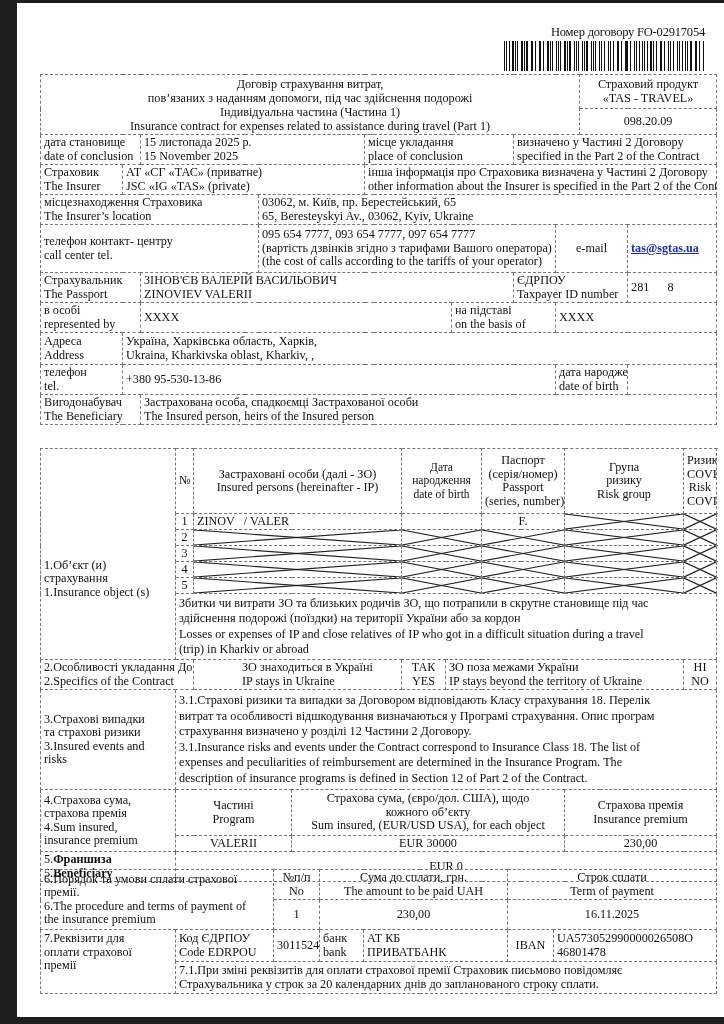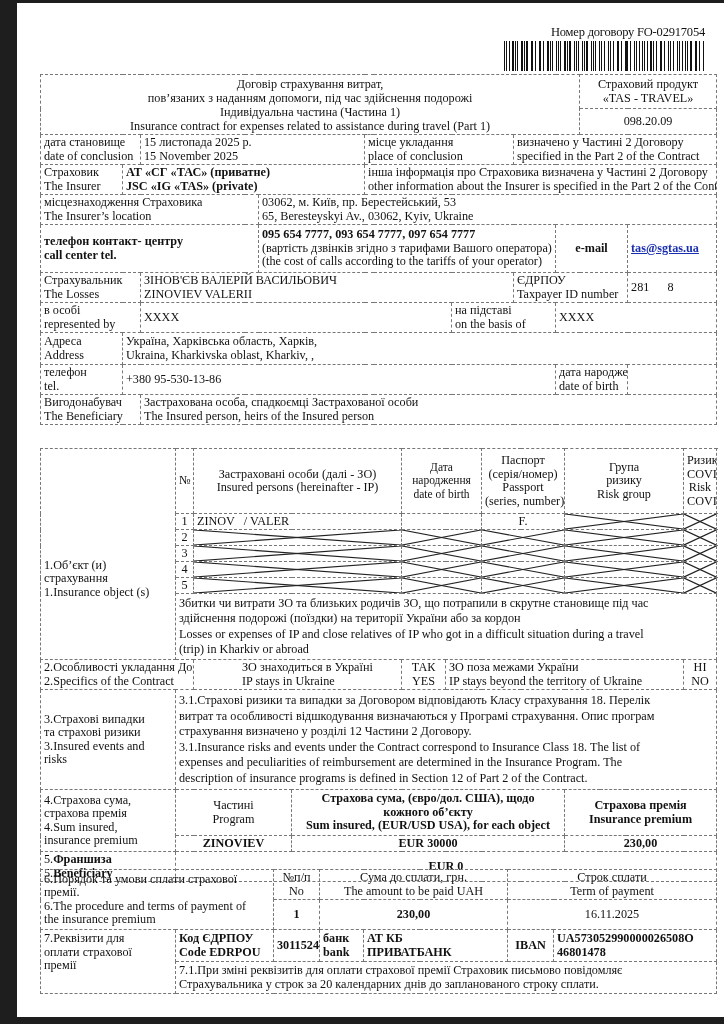--- a/index.html
+++ b/index.html
@@ -25,7 +25,7 @@
     vertical-align:middle; overflow:hidden; white-space:nowrap;
   }
   .c { text-align:center; }
-  .b { font-weight:bold; }
+  .b { font-weight:normal; }
   .wrap { white-space:normal; }
   .link { color:#1a2fb0; text-decoration:underline; font-weight:bold; }
   .crossed { position:relative; padding:0; }

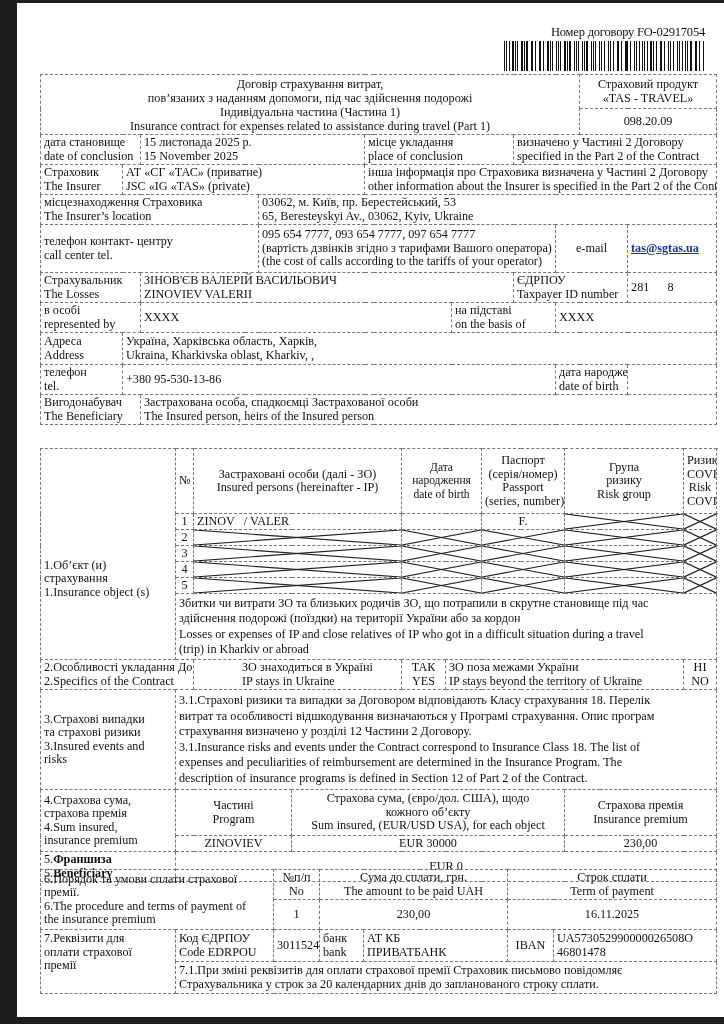--- a/index.html
+++ b/index.html
@@ -180,7 +180,7 @@
             <div>The Insurer’s location</div>
           </td>
       <td colspan="8">
-            <div>03062, м. Київ, пр. Берестейський, 53</div>
+            <div>03062, м. Київ, пр. Берестейський, 65</div>
             <div>65, Beresteyskyi Av., 03062, Kyiv, Ukraine</div>
           </td>
     </tr>

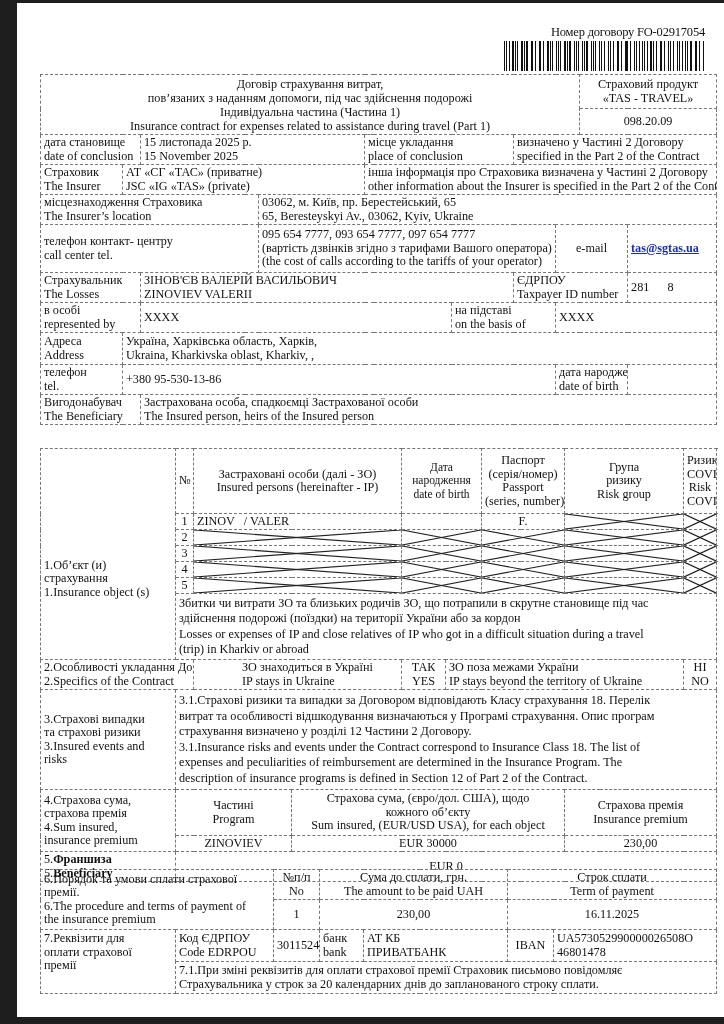--- a/index.html
+++ b/index.html
@@ -200,7 +200,7 @@
     <tr style="height:30px">
       <td colspan="2">
             <div>Страхувальник</div>
-            <div>The Losses</div>
+            <div>The Passport</div>
           </td>
       <td colspan="6">
             <div>ЗІНОВ'ЄВ ВАЛЕРІЙ ВАСИЛЬОВИЧ</div>

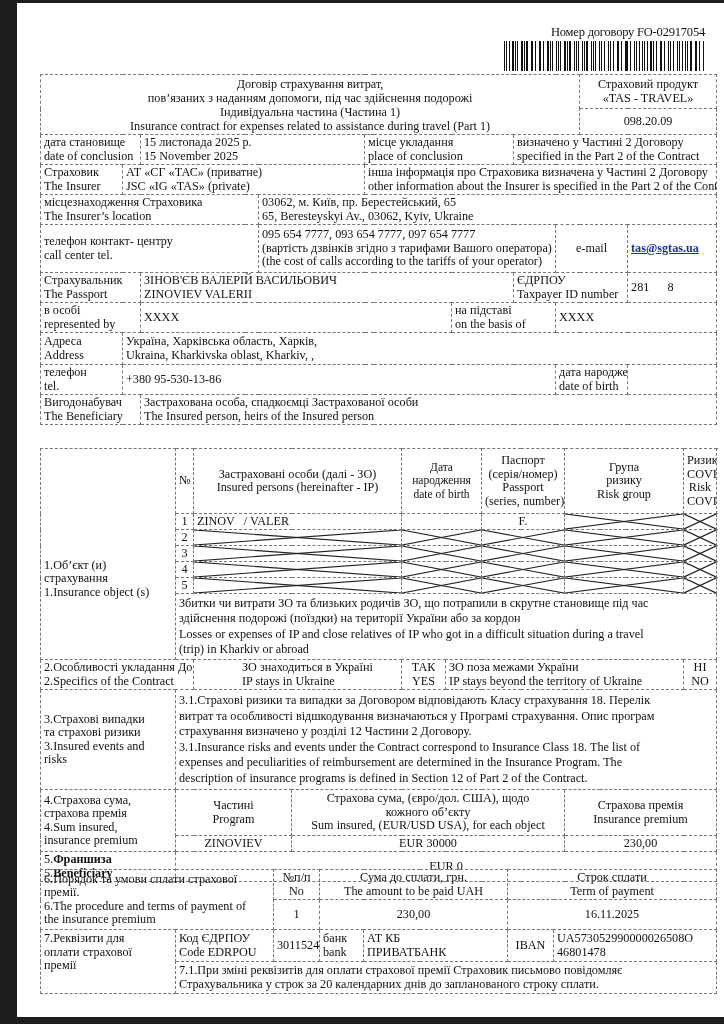--- a/index.html
+++ b/index.html
@@ -532,7 +532,7 @@
           </td>
     </tr>
     <tr style="height:16px">
-      <td colspan="2" class="c b">ZINOVIEV</td>
+      <td colspan="2" class="c b">VALERII</td>
       <td colspan="5" class="c b">EUR 30000</td>
       <td colspan="4" class="c b">230,00</td>
     </tr>

